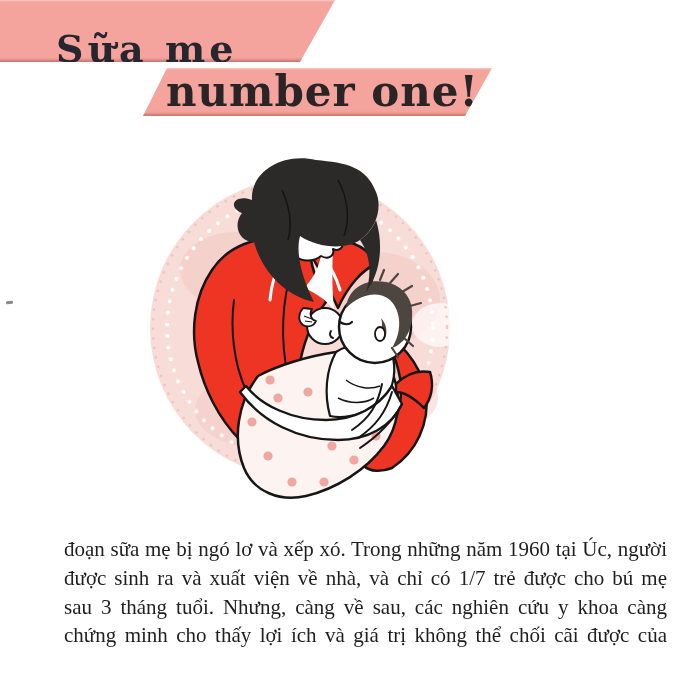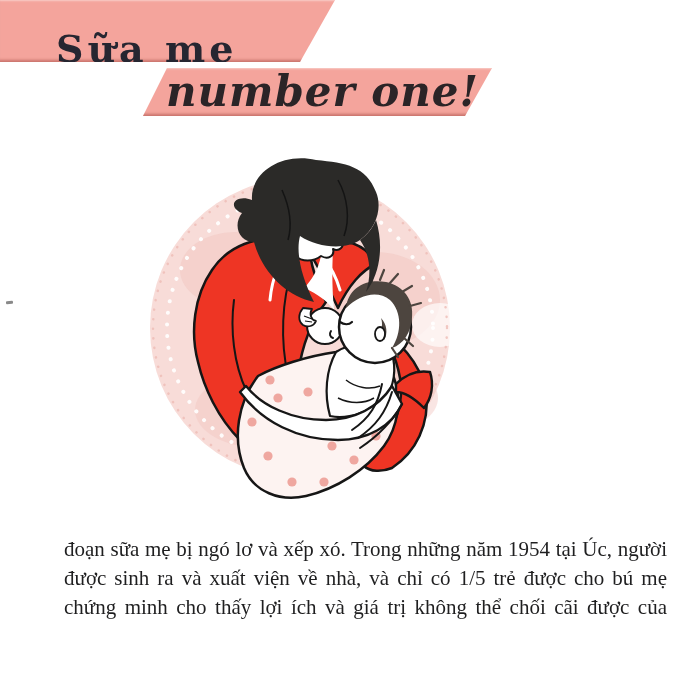--- a/index.html
+++ b/index.html
@@ -38,7 +38,7 @@
     display:flex;align-items:center;justify-content:center;}
   .banner-2 .t{font-family:"DejaVu Serif","Liberation Serif",serif;
     font-weight:bold;font-size:42px;letter-spacing:1px;color:var(--subtitle-ink);
-    line-height:48px;padding-left:10px;font-style:italic;}
+    line-height:48px;padding-left:10px;}
   
   .illus{position:absolute;left:140px;top:140px;width:345px;height:360px;}
   

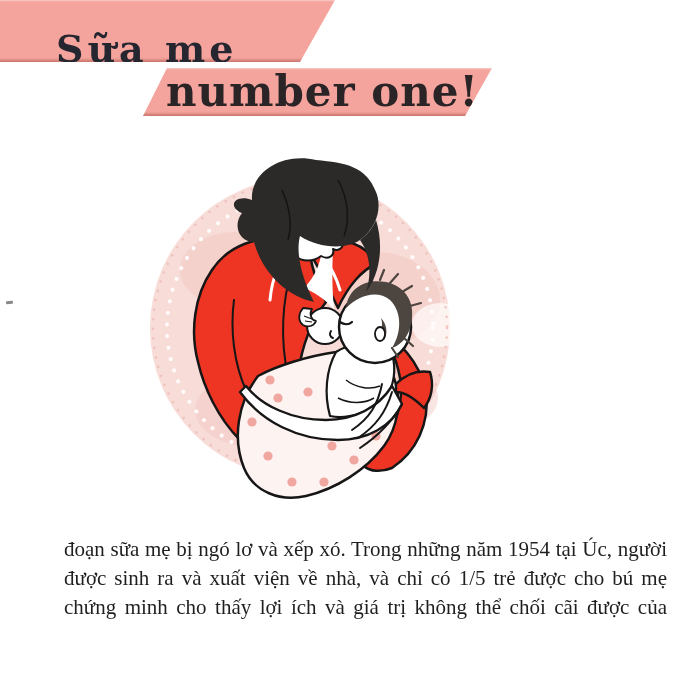--- a/index.html
+++ b/index.html
@@ -162,7 +162,7 @@
 <div class="scan-mark"></div>
 
 <div class="para">
-  <div class="line">đoạn sữa mẹ bị ngó lơ và xếp xó. Trong những năm 1954 tại Úc, người</div>
+  <div class="line">đoạn sữa mẹ bị ngó lơ và xếp xó. Trong những năm 1960 tại Úc, người</div>
   <div class="line">được sinh ra và xuất viện về nhà, và chỉ có 1/5 trẻ được cho bú mẹ</div>
   <div class="line">chứng minh cho thấy lợi ích và giá trị không thể chối cãi được của</div>
 </div>

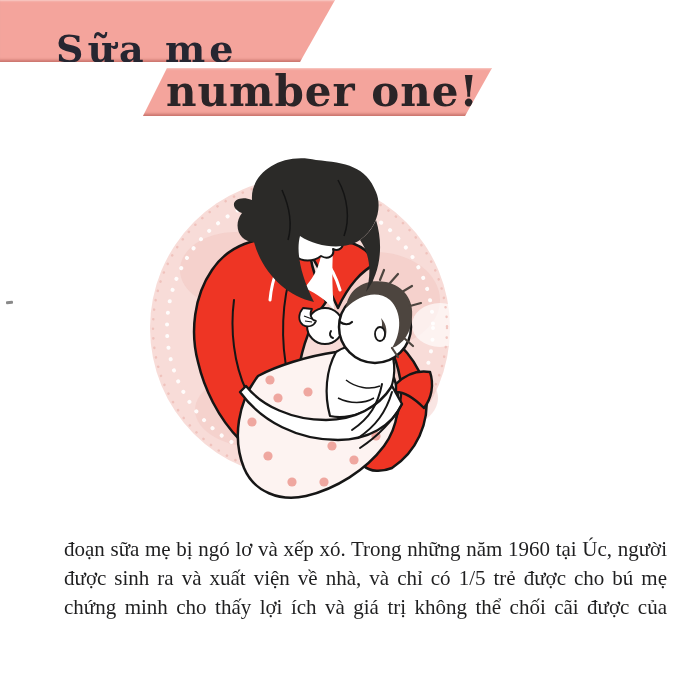--- a/index.html
+++ b/index.html
@@ -163,7 +163,7 @@
 
 <div class="para">
   <div class="line">đoạn sữa mẹ bị ngó lơ và xếp xó. Trong những năm 1960 tại Úc, người</div>
-  <div class="line">được sinh ra và xuất viện về nhà, và chỉ có 1/5 trẻ được cho bú mẹ</div>
+  <div class="line">được sinh ra và xuất viện về nhà, và chỉ có 1/7 trẻ được cho bú mẹ</div>
   <div class="line">chứng minh cho thấy lợi ích và giá trị không thể chối cãi được của</div>
 </div>
 

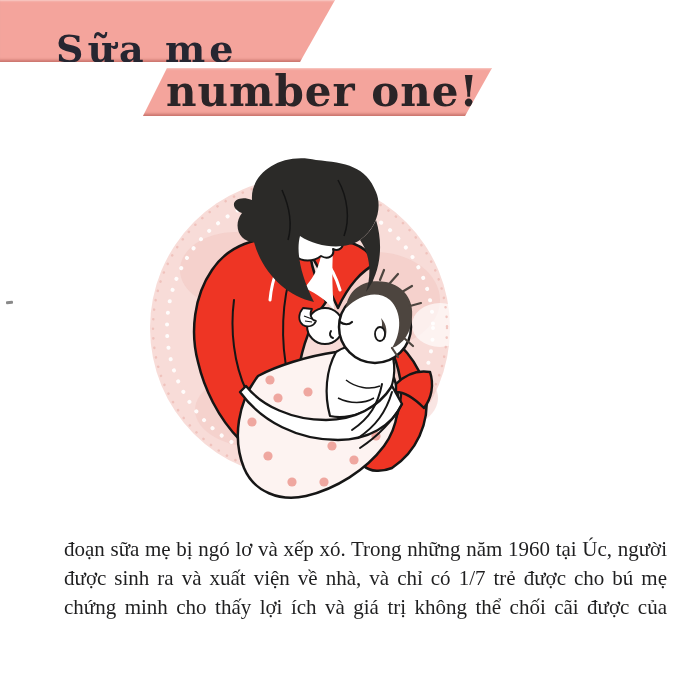--- a/index.html
+++ b/index.html
@@ -164,6 +164,7 @@
 <div class="para">
   <div class="line">đoạn sữa mẹ bị ngó lơ và xếp xó. Trong những năm 1960 tại Úc, người</div>
   <div class="line">được sinh ra và xuất viện về nhà, và chỉ có 1/7 trẻ được cho bú mẹ</div>
+  <div class="line">sau 3 tháng tuổi. Nhưng, càng về sau, các nghiên cứu y khoa càng</div>
   <div class="line">chứng minh cho thấy lợi ích và giá trị không thể chối cãi được của</div>
 </div>
 

